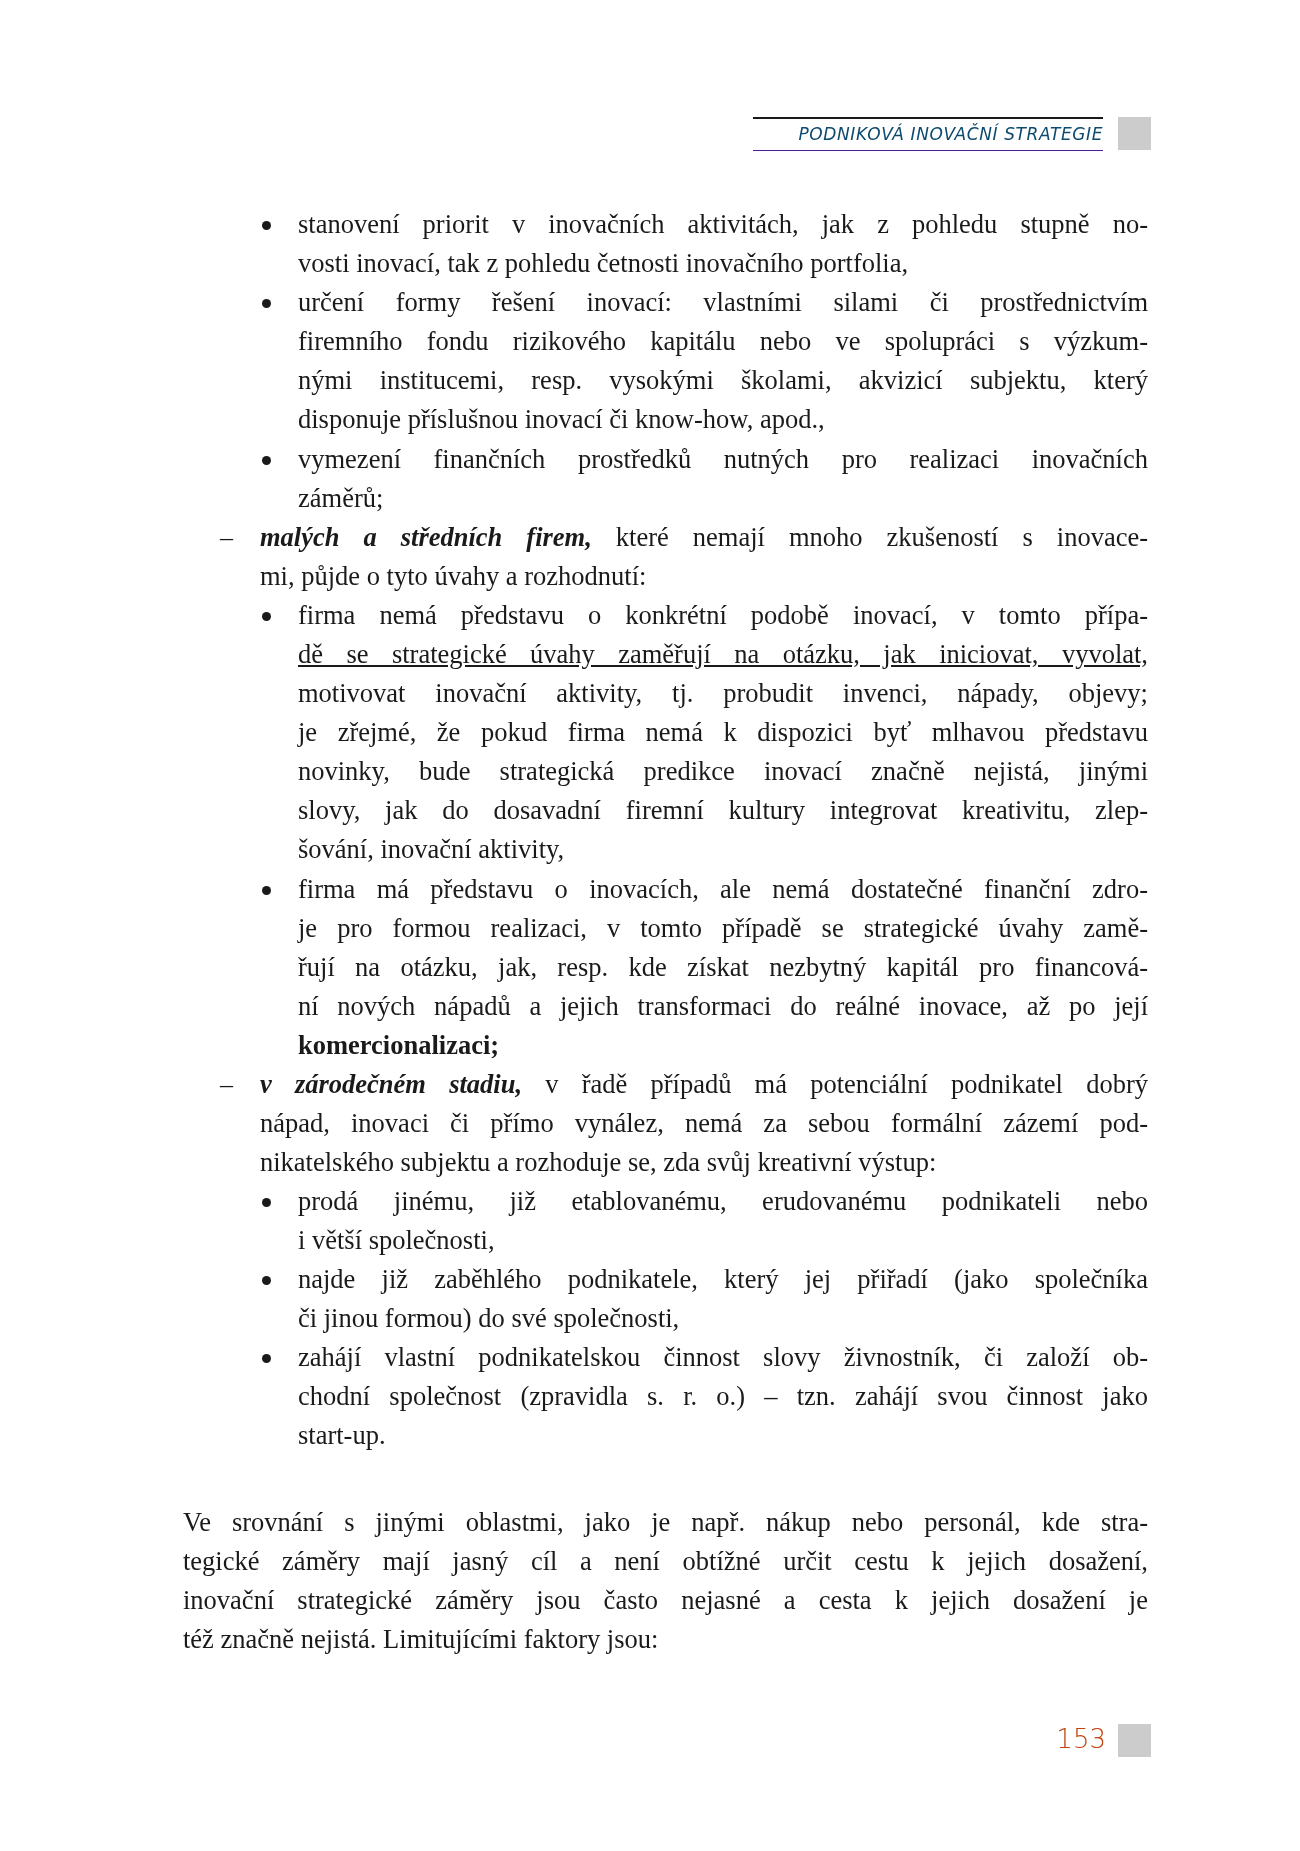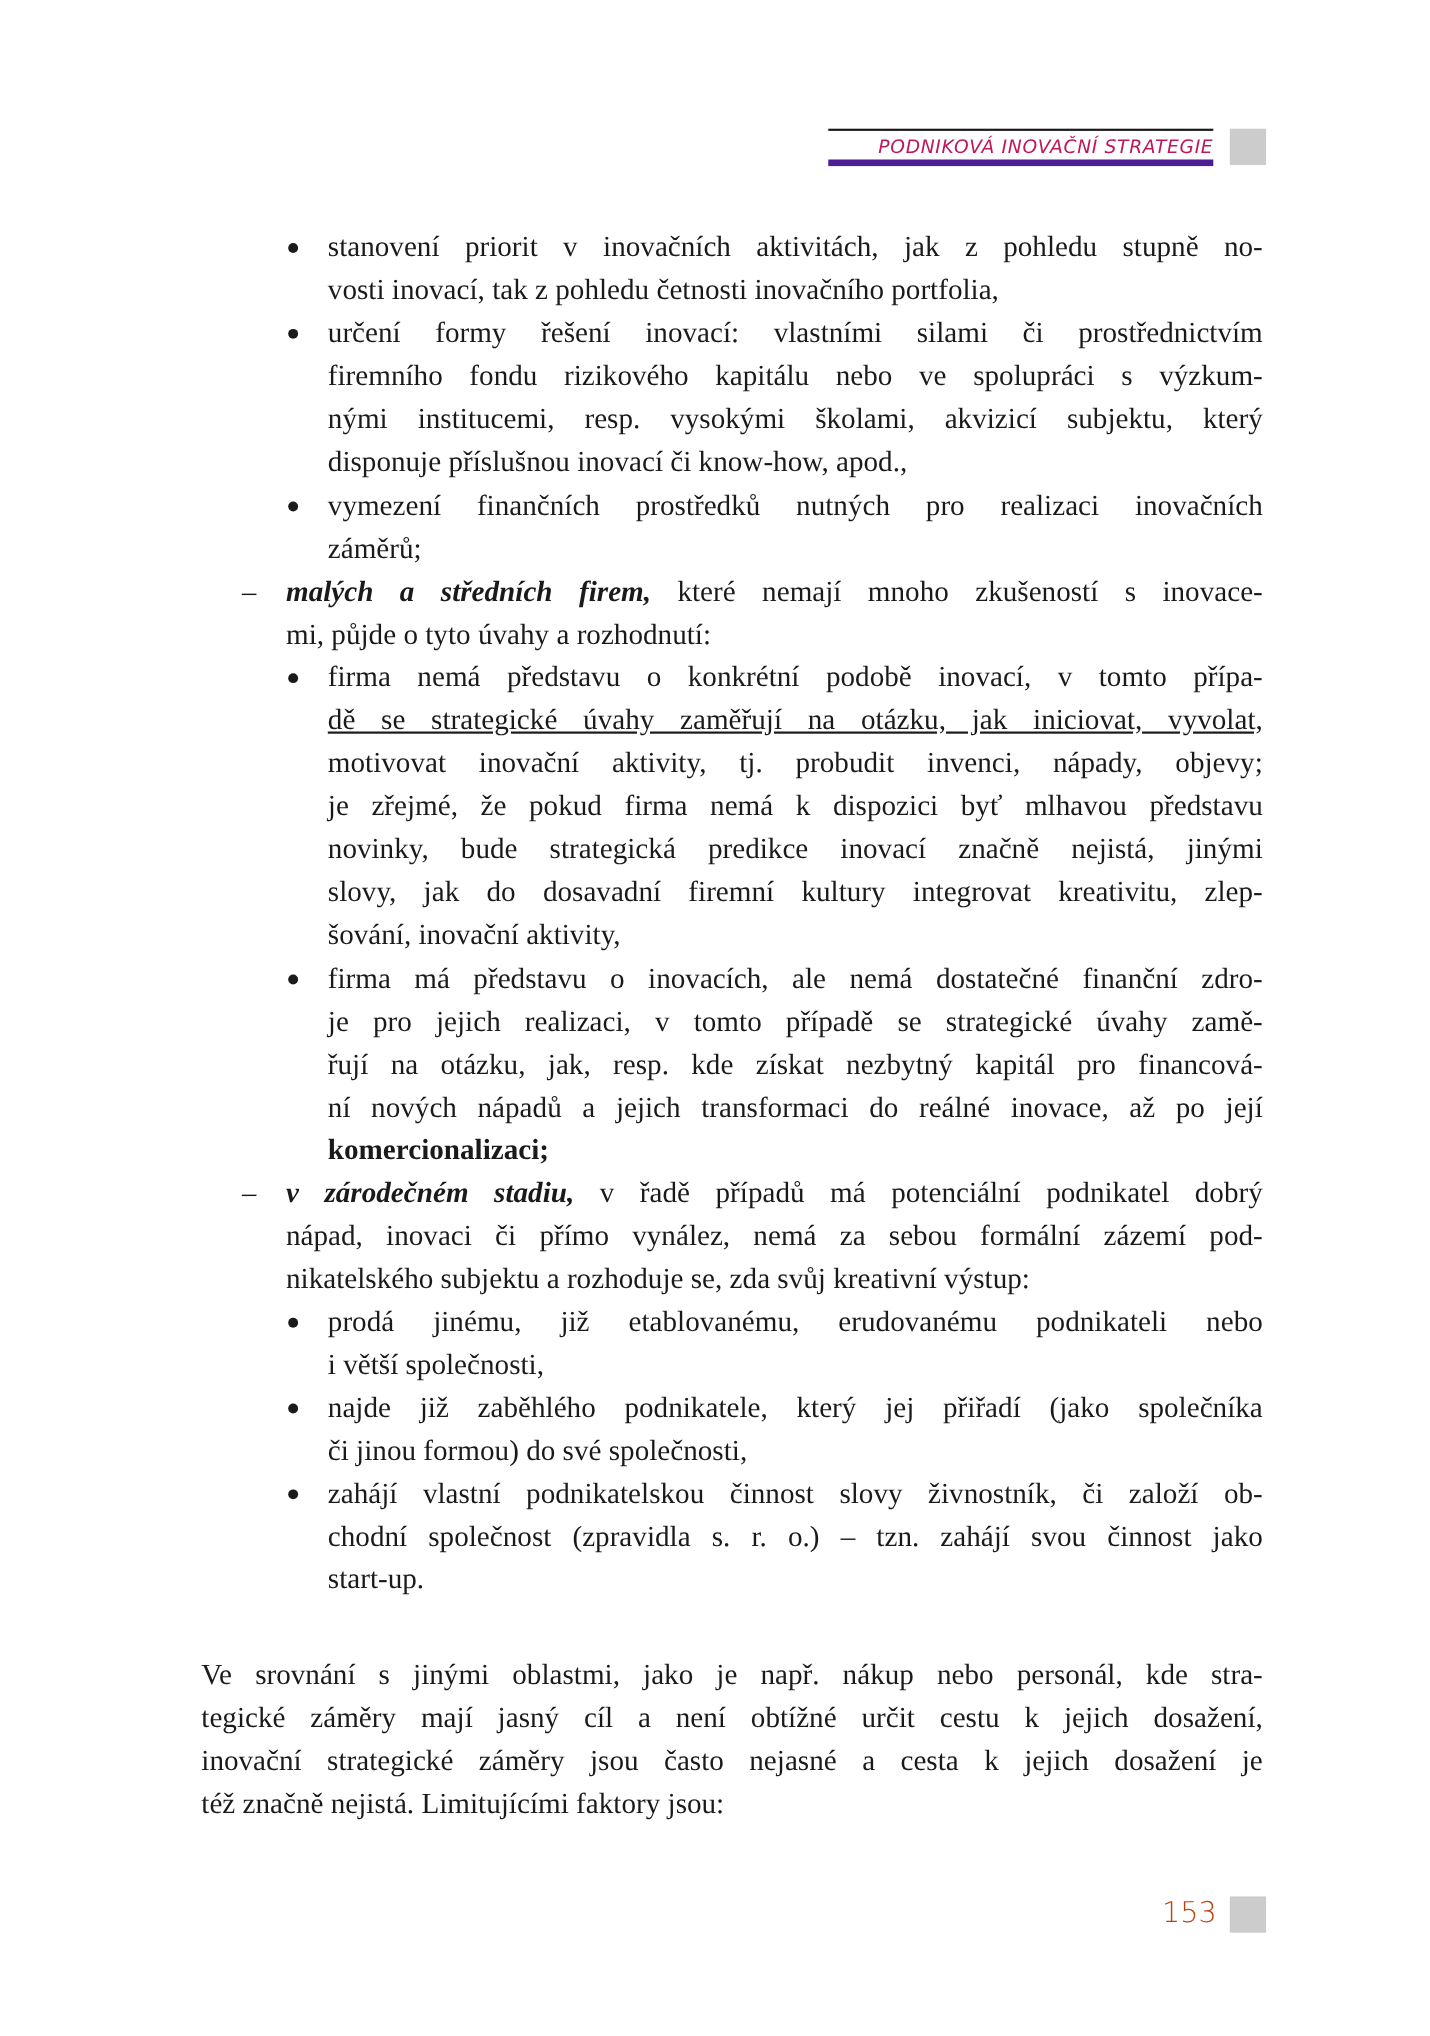--- a/index.html
+++ b/index.html
@@ -8,10 +8,10 @@
 
   .running-header {
     position: absolute; left: 753px; top: 117px; width: 350px; height: 34px;
-    border-top: 2px solid #1a1a1a; border-bottom: 6px solid #4c1d95;
+    border-top: 2px solid #1a1a1a; border-bottom: 1px solid #4c1d95;
     box-sizing: border-box;
     font-family: "DejaVu Sans", sans-serif; font-style: italic; font-weight: normal;
-    font-size: 17px; letter-spacing: 0.6px; color: #be185d;
+    font-size: 17px; letter-spacing: 0.6px; color: #0c4a6e;
     line-height: 30px; text-align: right; white-space: nowrap;
   }
   .grey-tab { position: absolute; width: 33px; height: 33px; background: #cccccc; }

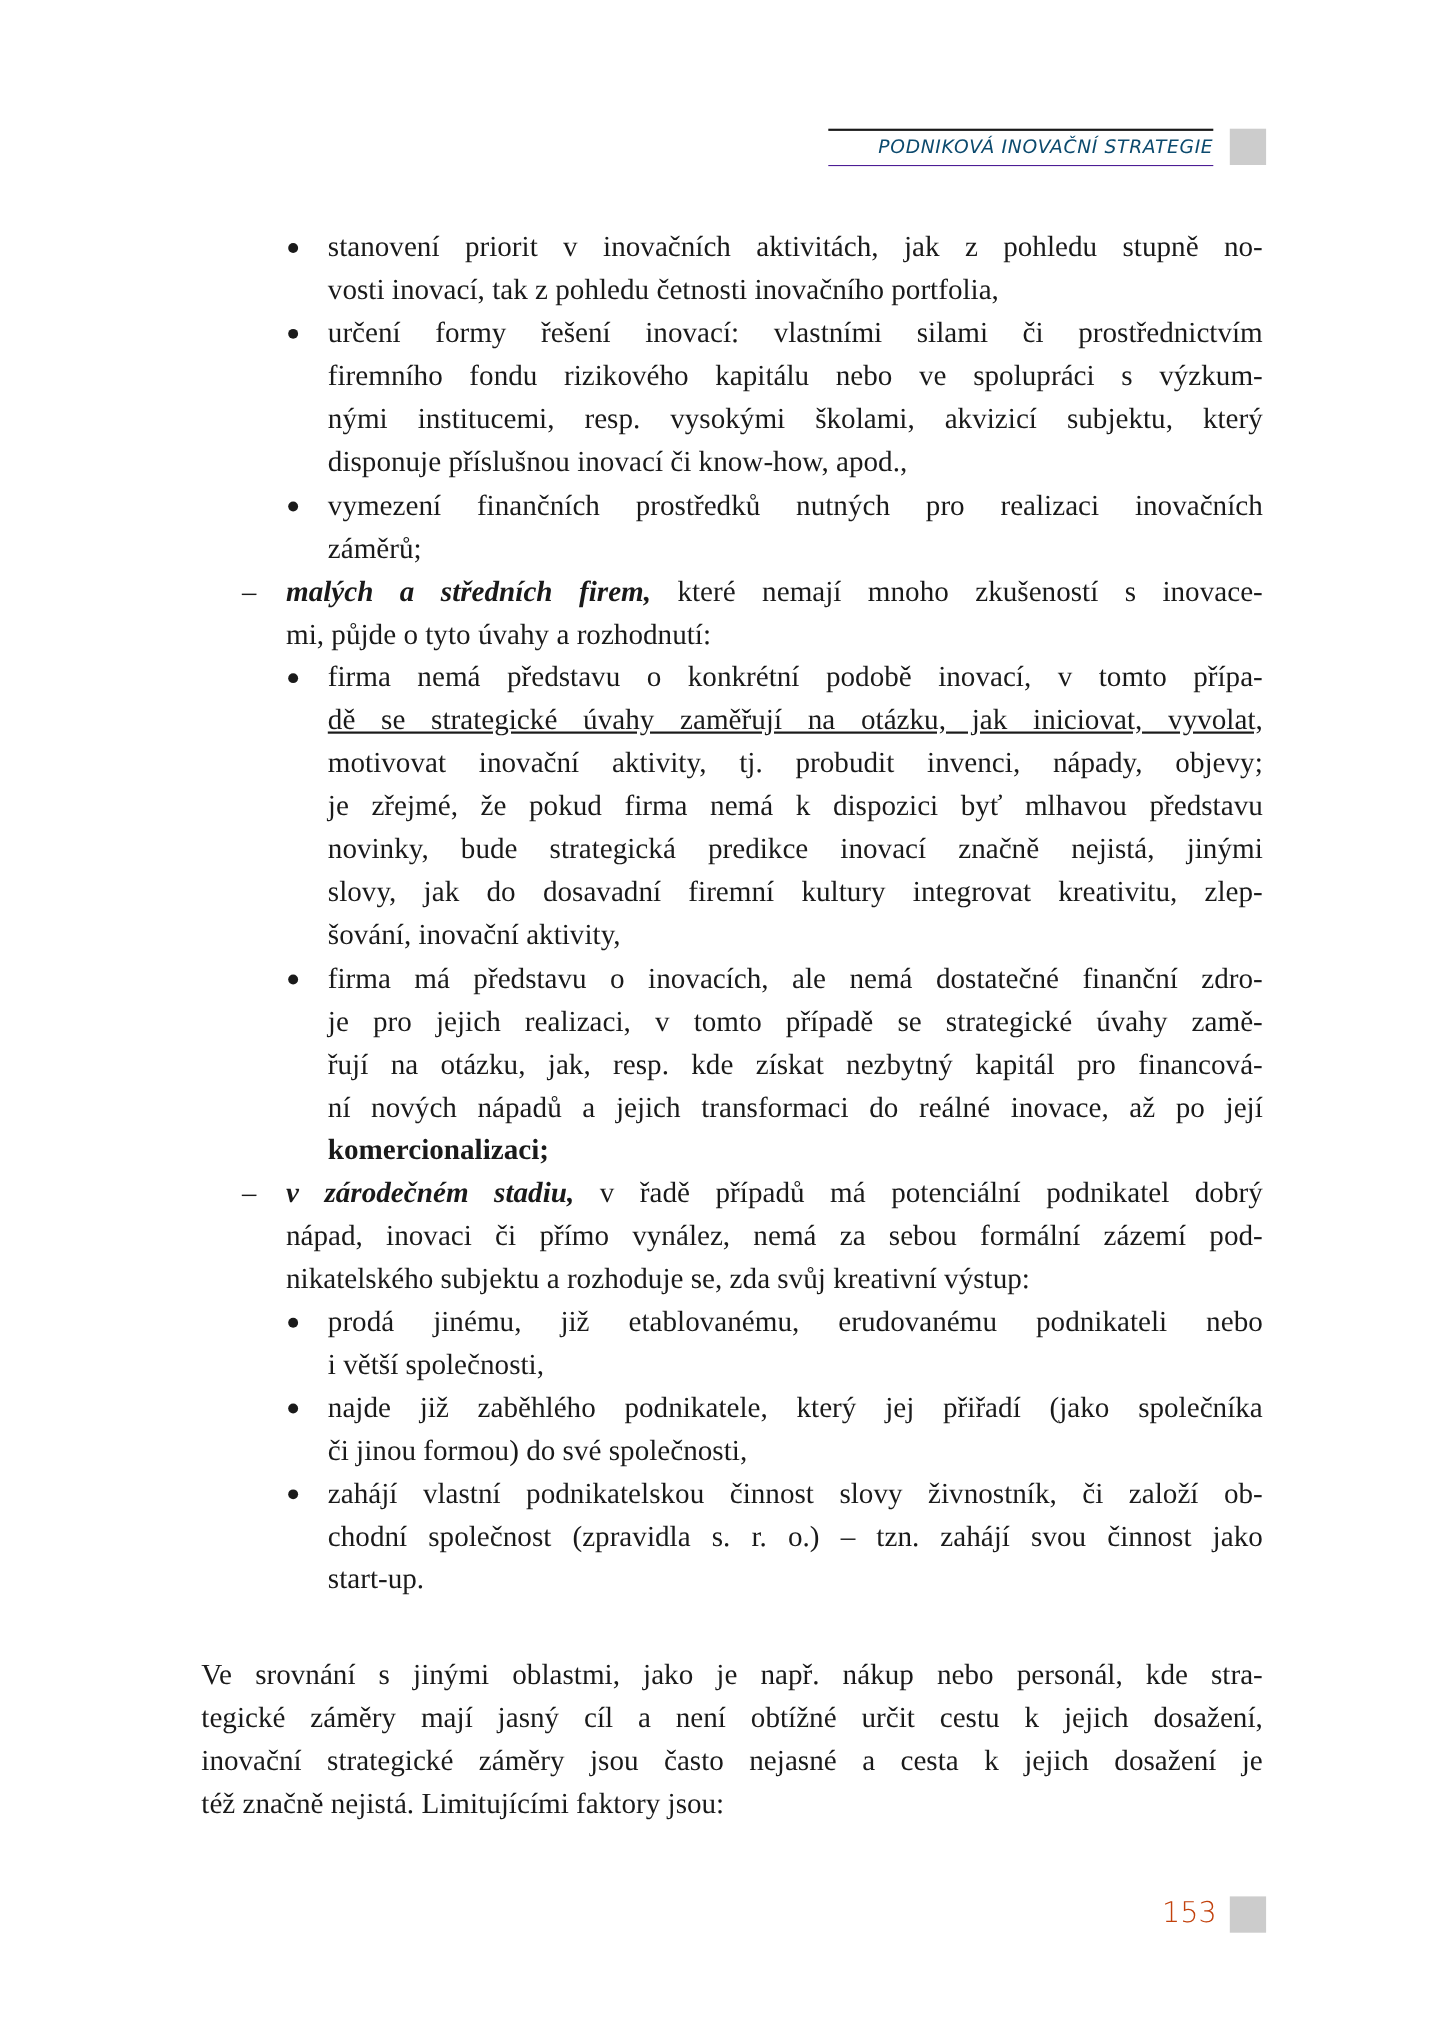--- a/index.html
+++ b/index.html
@@ -81,7 +81,7 @@
 
       <span class="bullet-dot" style="left:262px; top:886px;"></span>
       <div class="line" style="left:298px; top:870px; width:850px;">firma má představu o inovacích, ale nemá dostatečné finanční zdro-</div>
-      <div class="line" style="left:298px; top:909px; width:850px;">je pro jejich realizaci, v tomto případě se strategické úvahy zamě-</div>
+      <div class="line" style="left:298px; top:909px; width:850px;">je pro formou realizaci, v tomto případě se strategické úvahy zamě-</div>
       <div class="line" style="left:298px; top:948px; width:850px;">řují na otázku, jak, resp. kde získat nezbytný kapitál pro financová-</div>
       <div class="line" style="left:298px; top:987px; width:850px;">ní nových nápadů a jejich transformaci do reálné inovace, až po její</div>
       <div class="line last" style="left:298px; top:1026px; width:850px;font-weight:bold;">komercionalizaci;</div>

